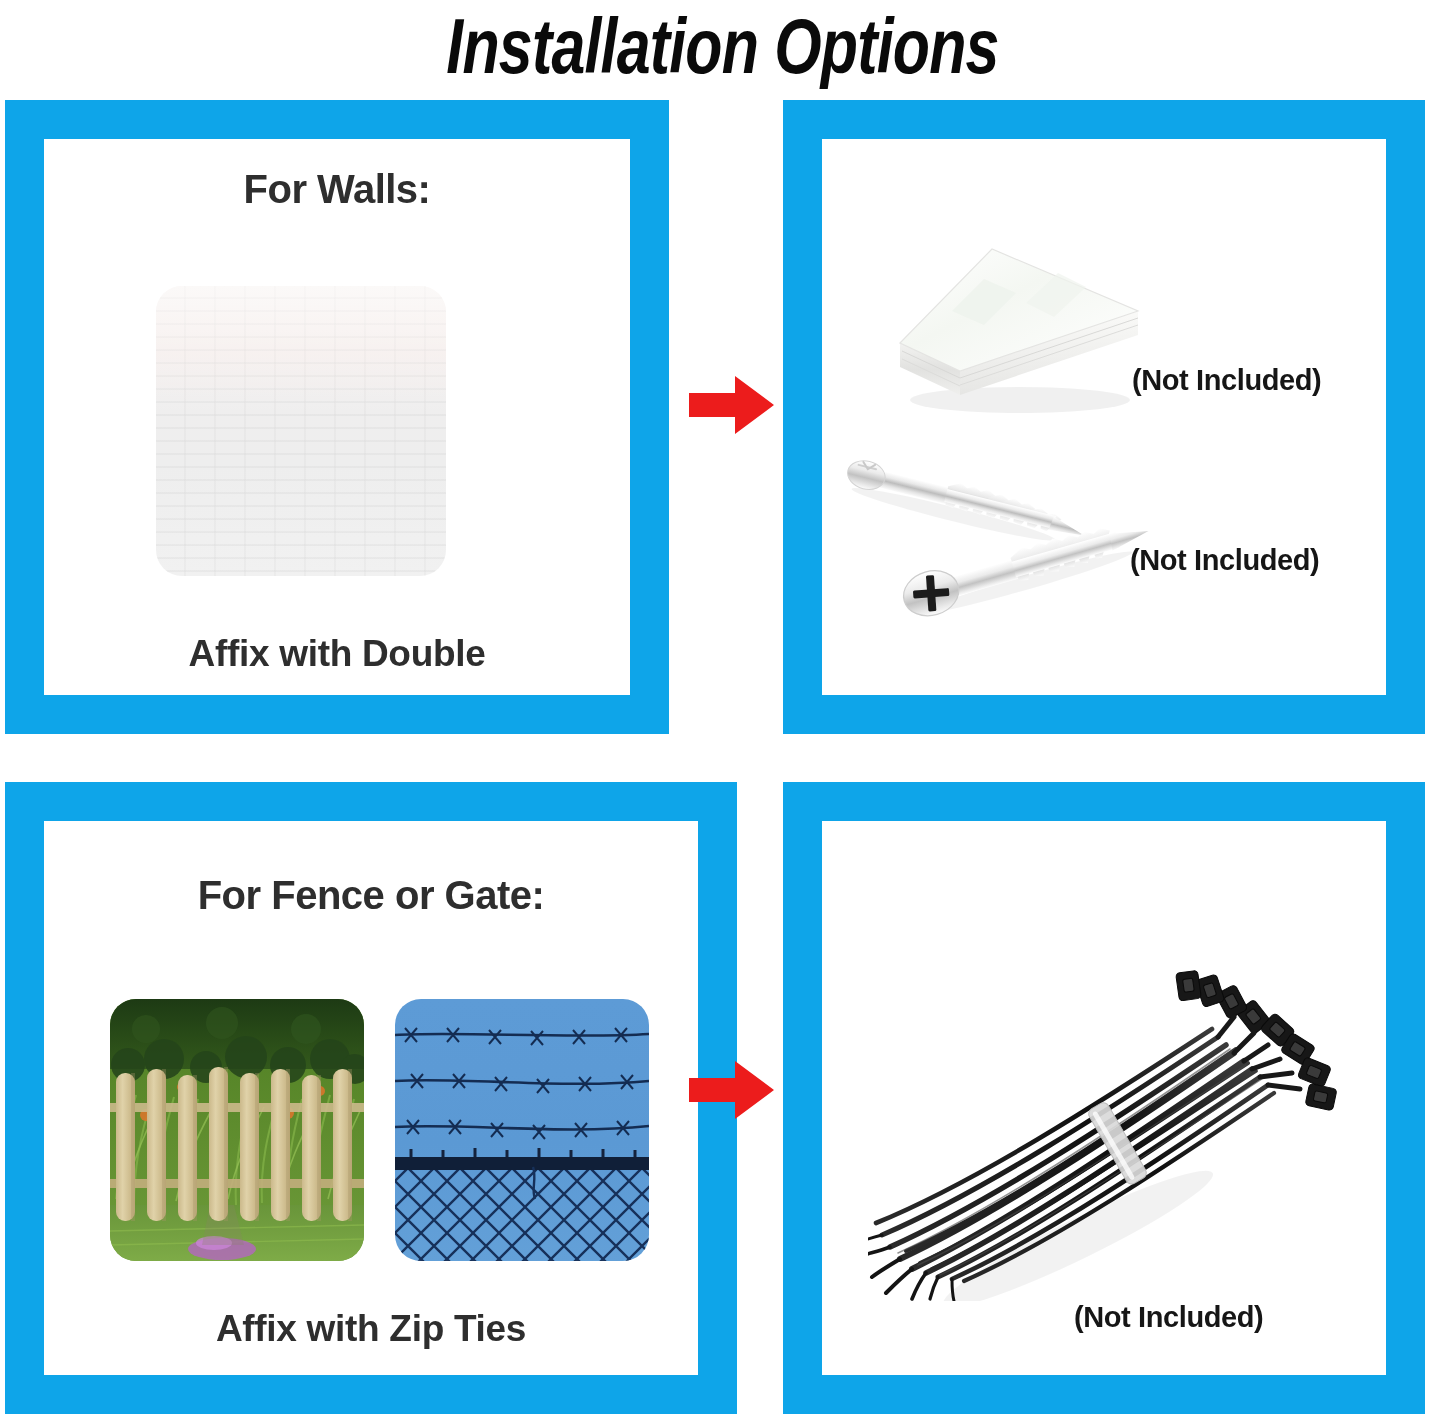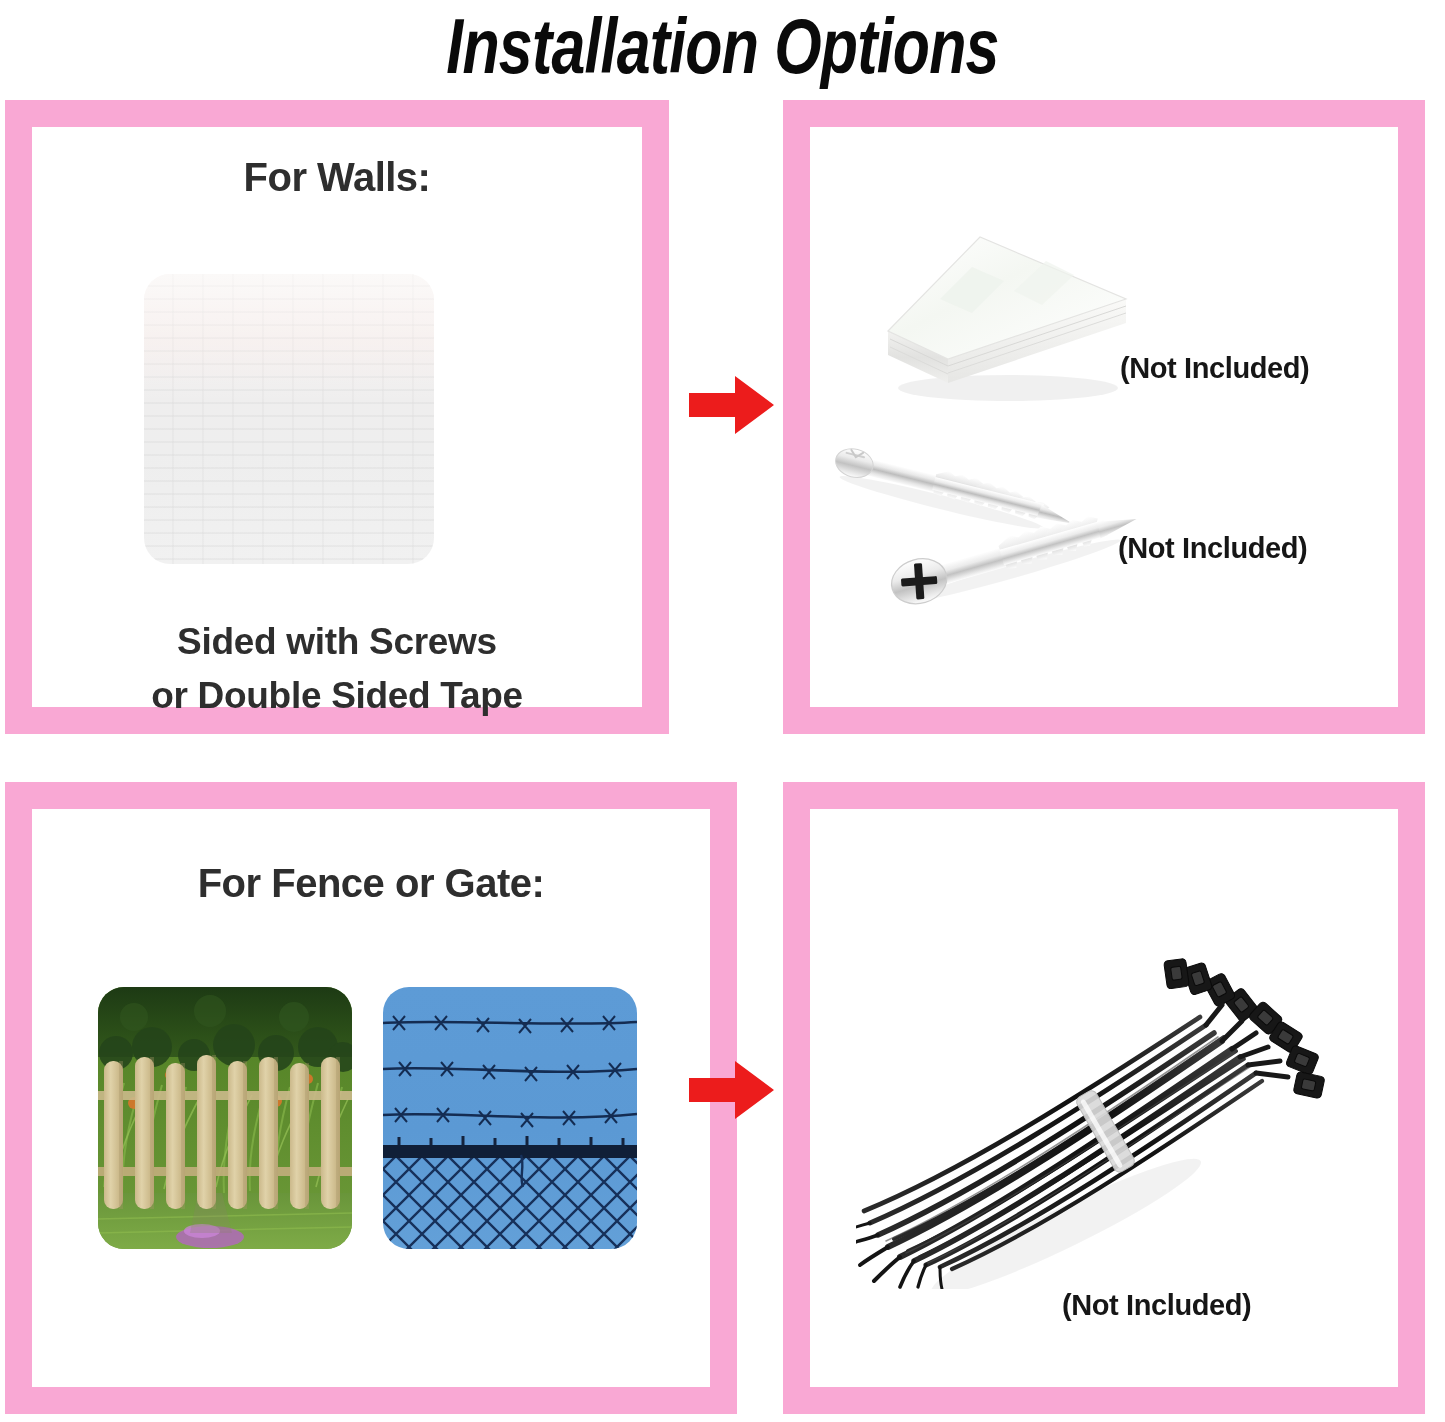--- a/index.html
+++ b/index.html
@@ -40,9 +40,9 @@
   
   .panel {
     position: absolute;
-    background: #f9a8d4;
+    background: #0ea5e9;
     box-sizing: border-box;
-    padding: 27px;
+    padding: 39px;
   }
   .panel-inner {
     width: 100%;

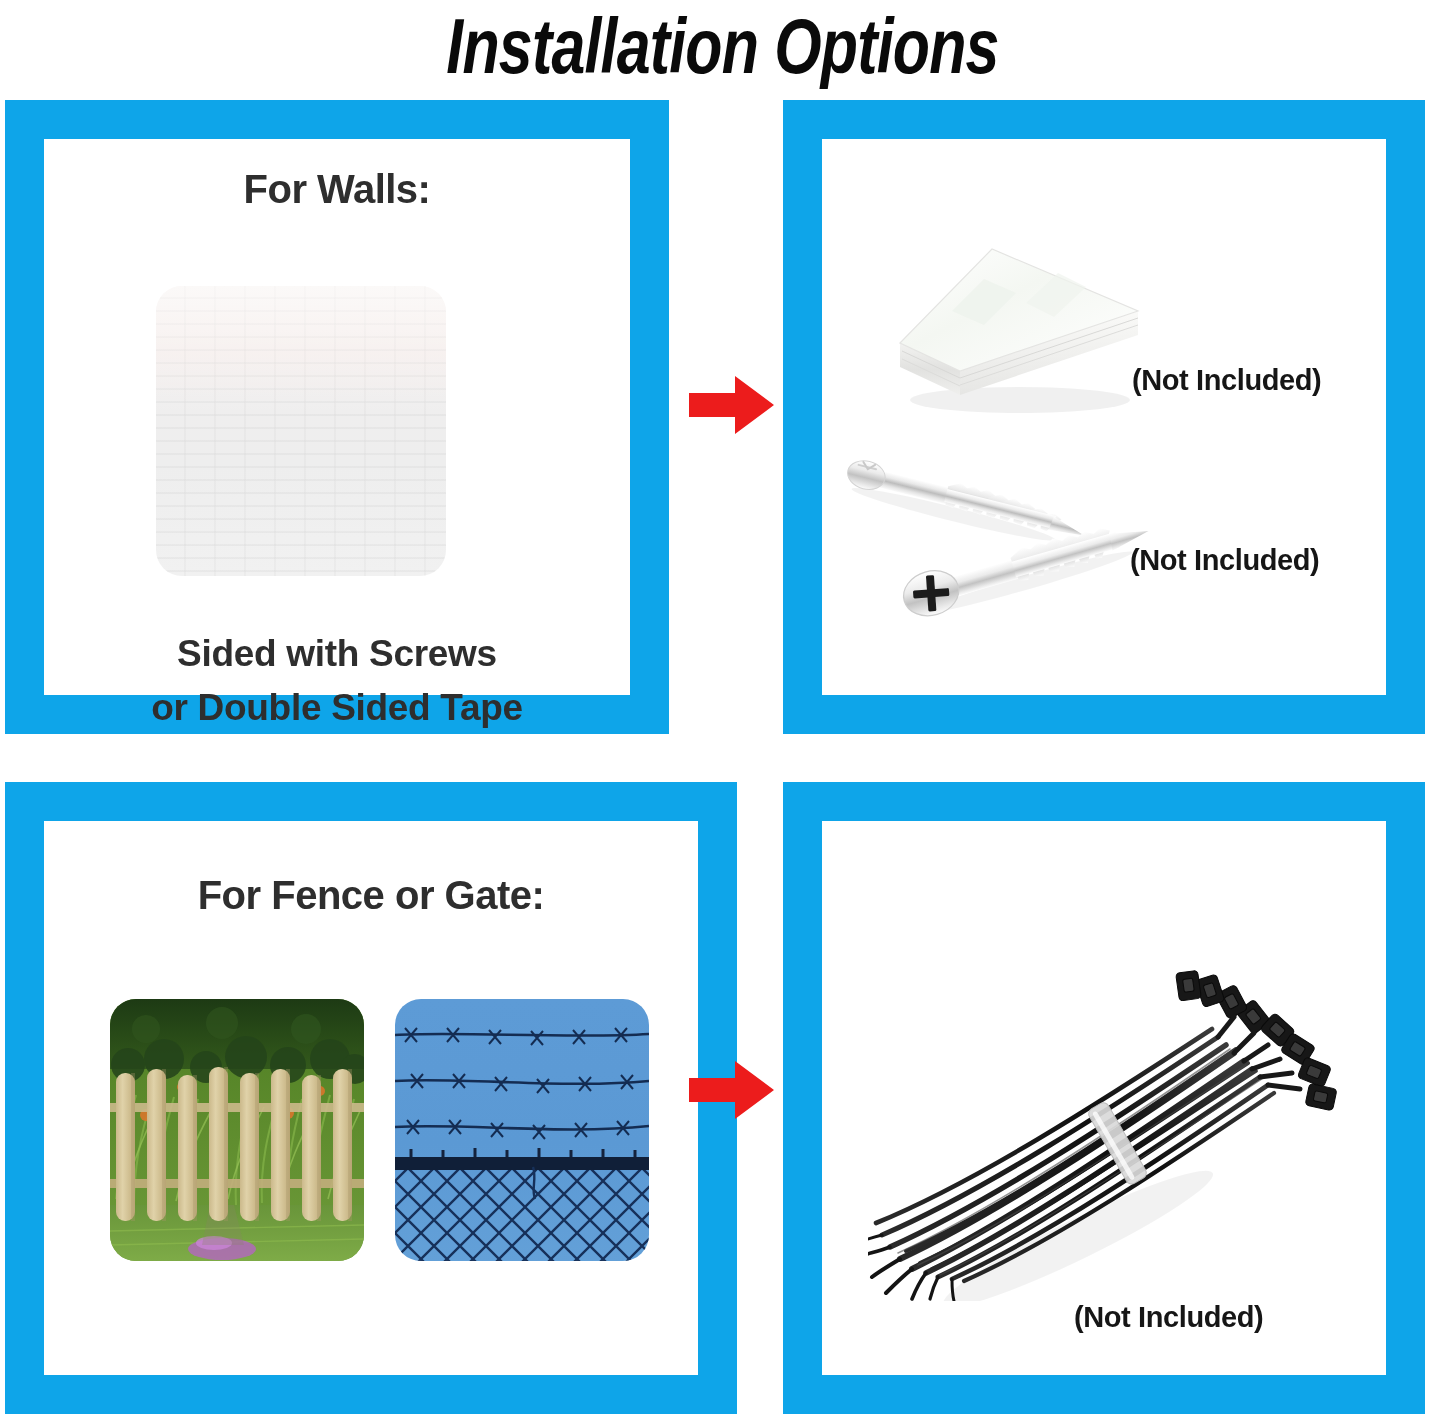--- a/index.html
+++ b/index.html
@@ -173,7 +173,7 @@
 
     <div id="wall-swatch"></div>
 
-    <div class="panel-caption" id="caption-walls-1">Sided with Screws</div>
+    <div class="panel-caption" id="caption-walls-1">Affix with Double</div>
 
     <div class="panel-caption" id="caption-walls-2">or Double Sided Tape</div>
   </div>

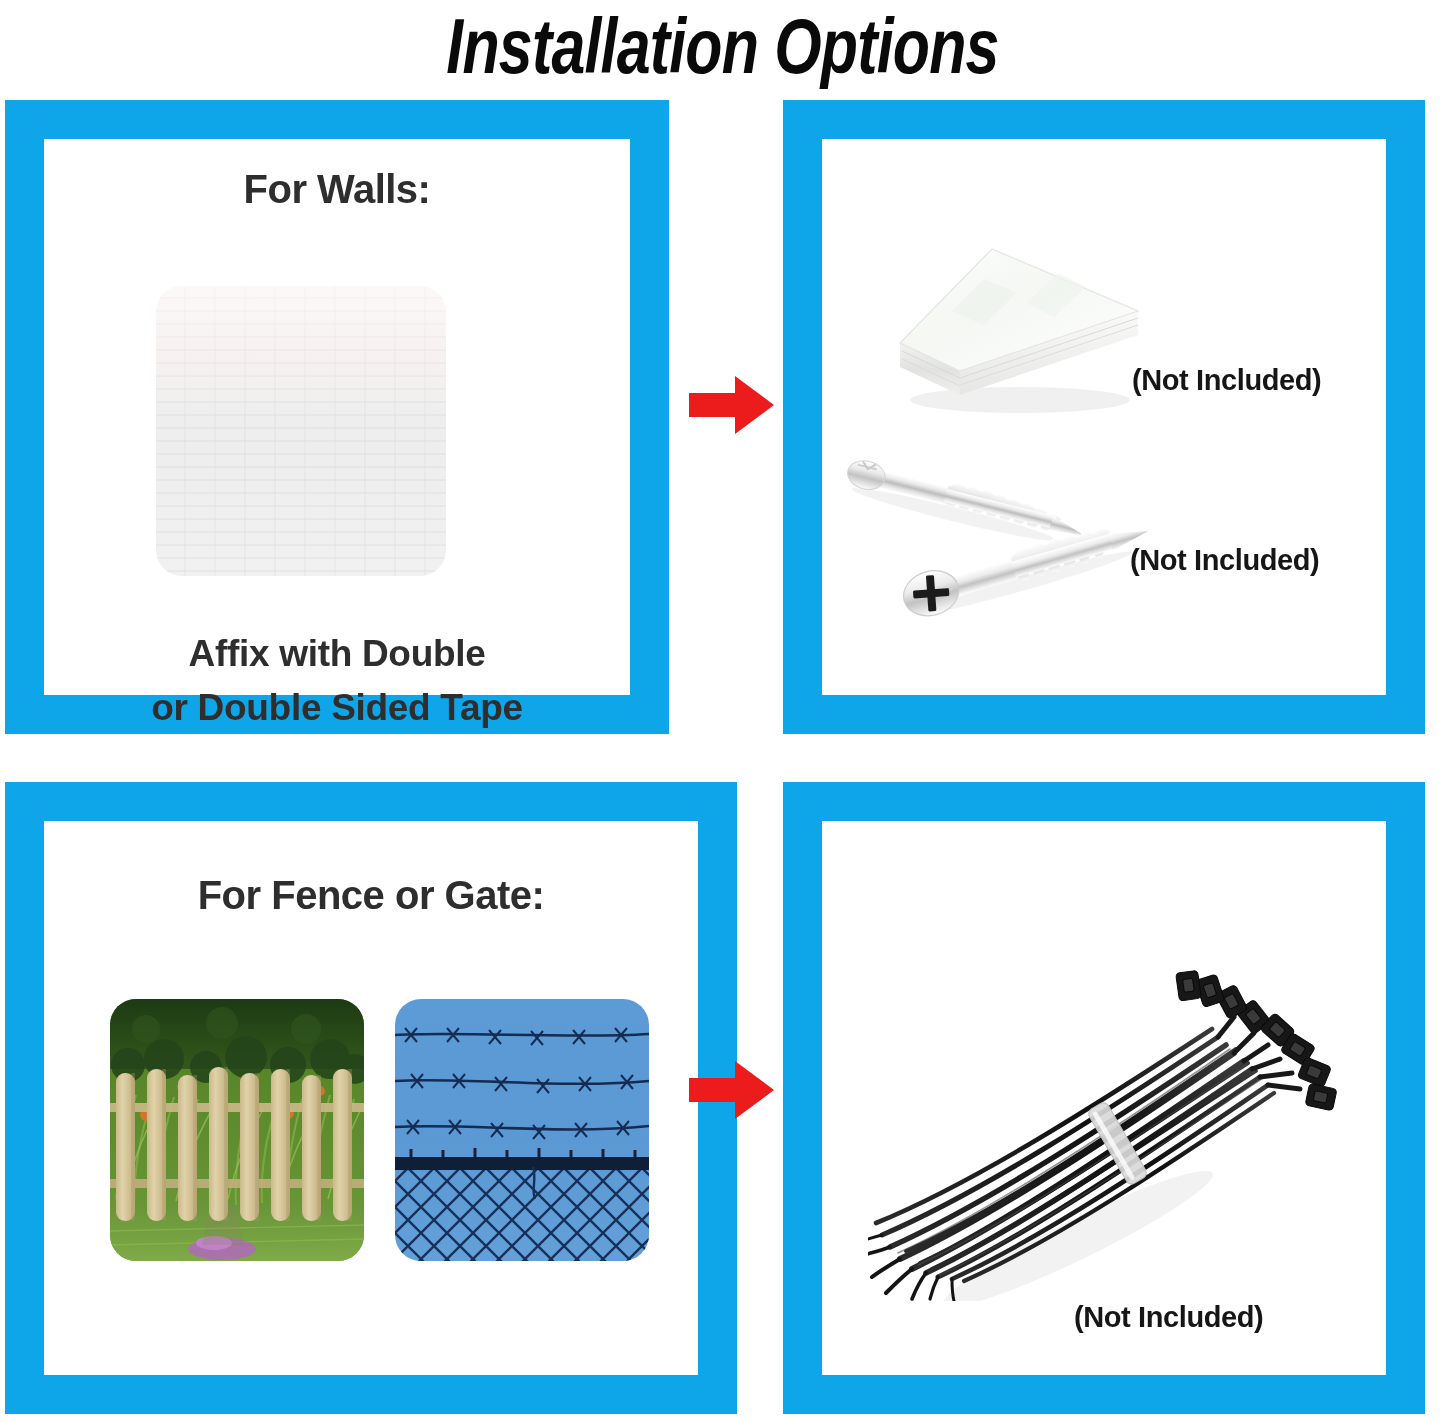--- a/index.html
+++ b/index.html
@@ -175,7 +175,6 @@
 
     <div class="panel-caption" id="caption-walls-1">Affix with Double</div>
 
-    <div class="panel-caption" id="caption-walls-2">or Double Sided Tape</div>
   </div>
 </div>
 

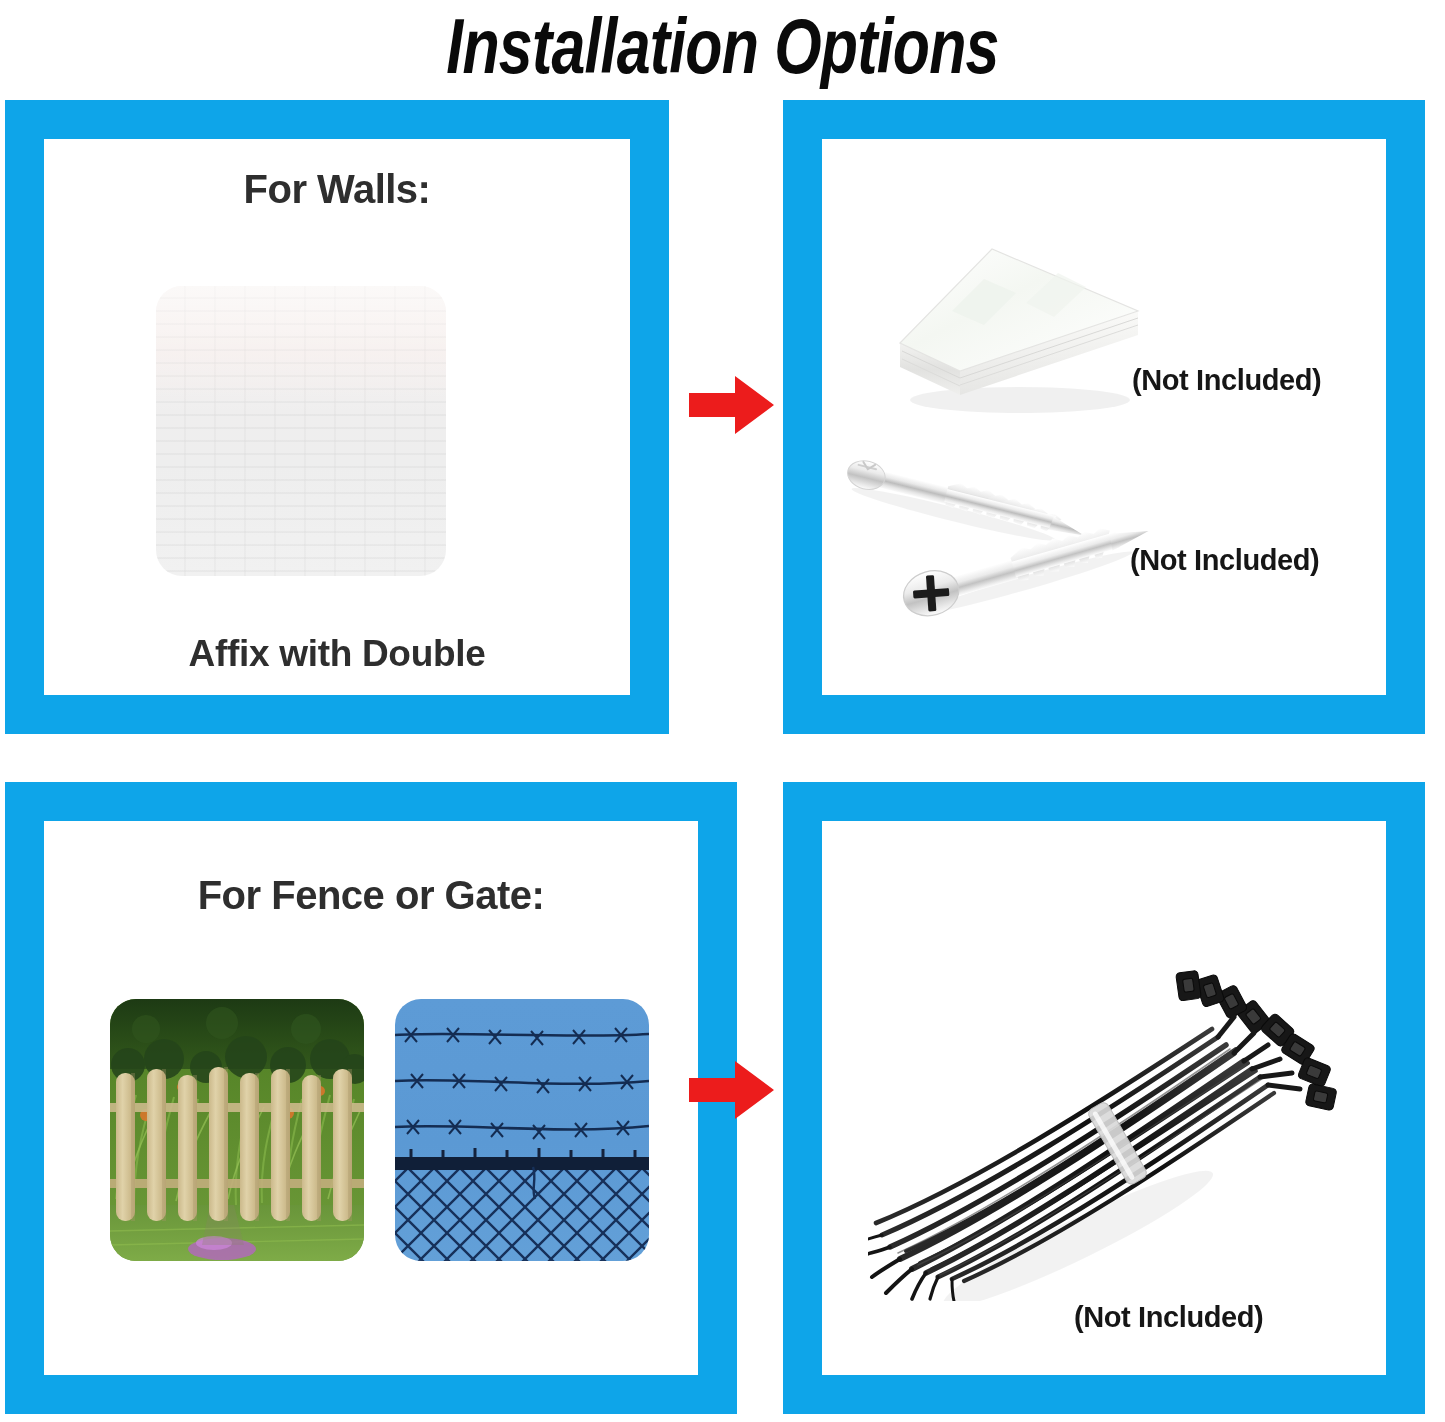--- a/index.html
+++ b/index.html
@@ -494,6 +494,7 @@
       </svg>
     </div>
 
+    <div class="panel-caption" id="caption-fence">Affix with Zip Ties</div>
   </div>
 </div>
 

